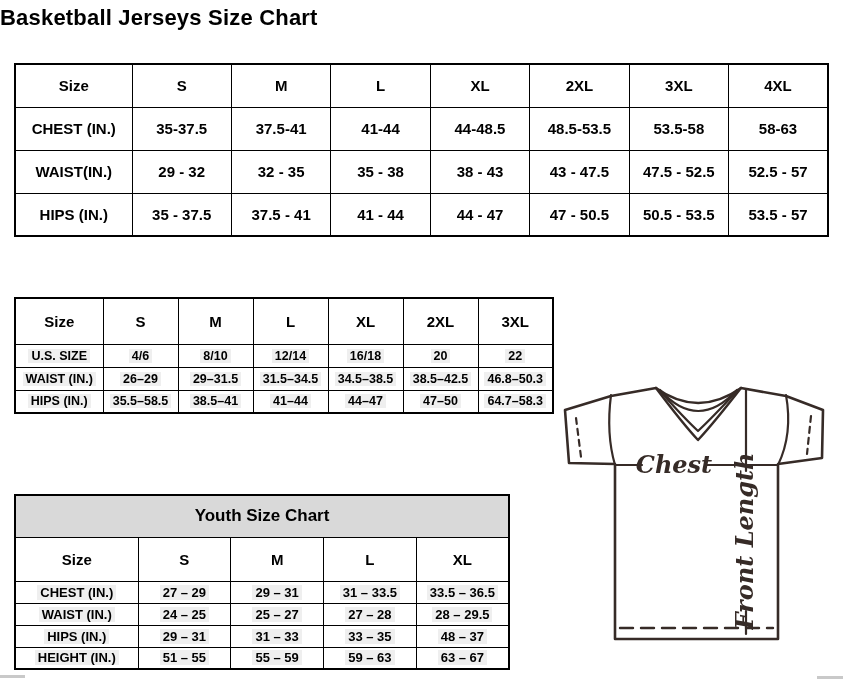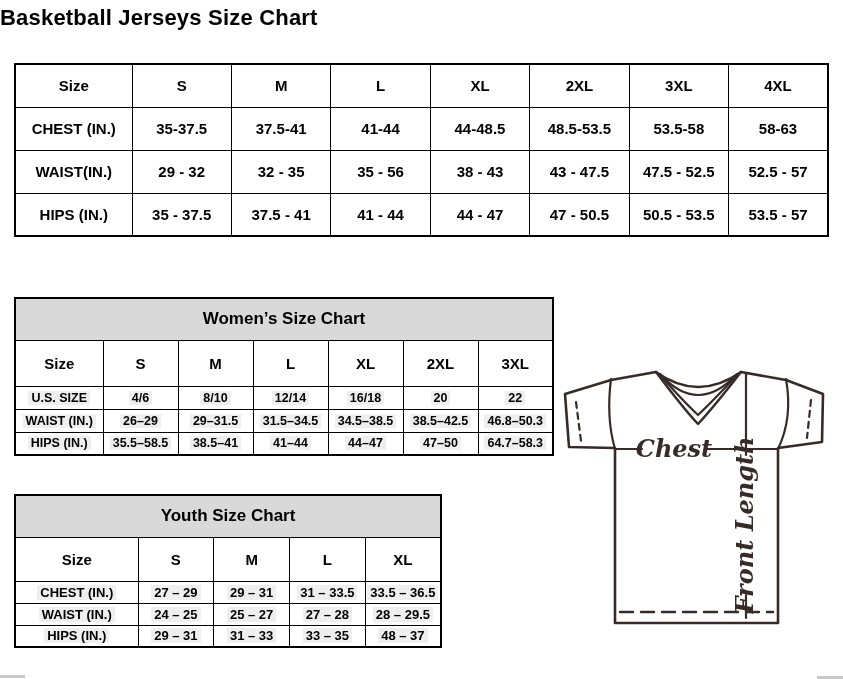--- a/index.html
+++ b/index.html
@@ -97,7 +97,7 @@
     <td>WAIST(IN.)</td>
     <td>29 - 32</td>
     <td>32 - 35</td>
-    <td>35 - 56</td>
+    <td>35 - 38</td>
     <td>38 - 43</td>
     <td>43 - 47.5</td>
     <td>47.5 - 52.5</td>

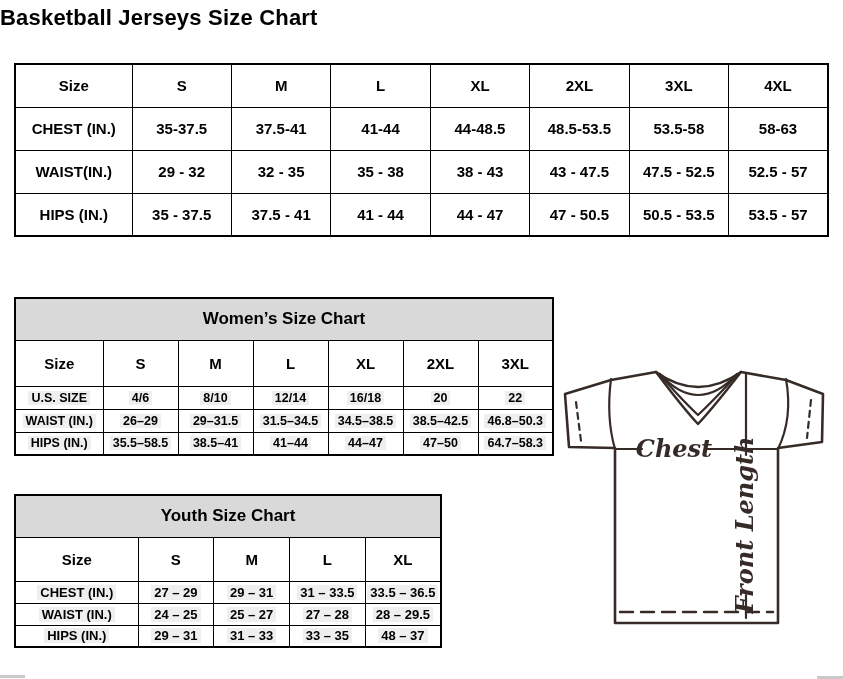--- a/index.html
+++ b/index.html
@@ -127,9 +127,6 @@
       <col>
     </colgroup>
   <tbody>
-      <tr class="cap">
-    <td colspan="7" class="caption">Women’s Size Chart</td>
-  </tr>
   <tr class="head">
     <td>Size</td>
     <td>S</td>

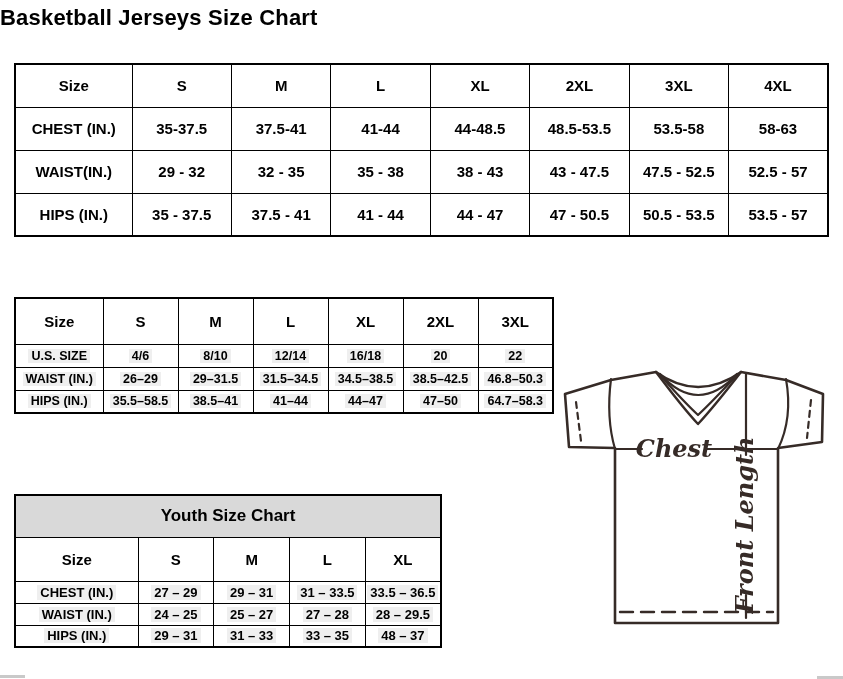--- a/index.html
+++ b/index.html
@@ -46,7 +46,7 @@
   
   .hl{background:#efefef;padding:0 3px;}
   
-  .jersey-wrap{position:absolute;left:556px;top:360px;width:287px;height:287px;}
+  .jersey-wrap{position:absolute;left:556px;top:376px;width:287px;height:287px;}
   .diagram-text{
     font-family:"DejaVu Serif", serif;font-style:italic;font-weight:bold;
     font-size:24px;

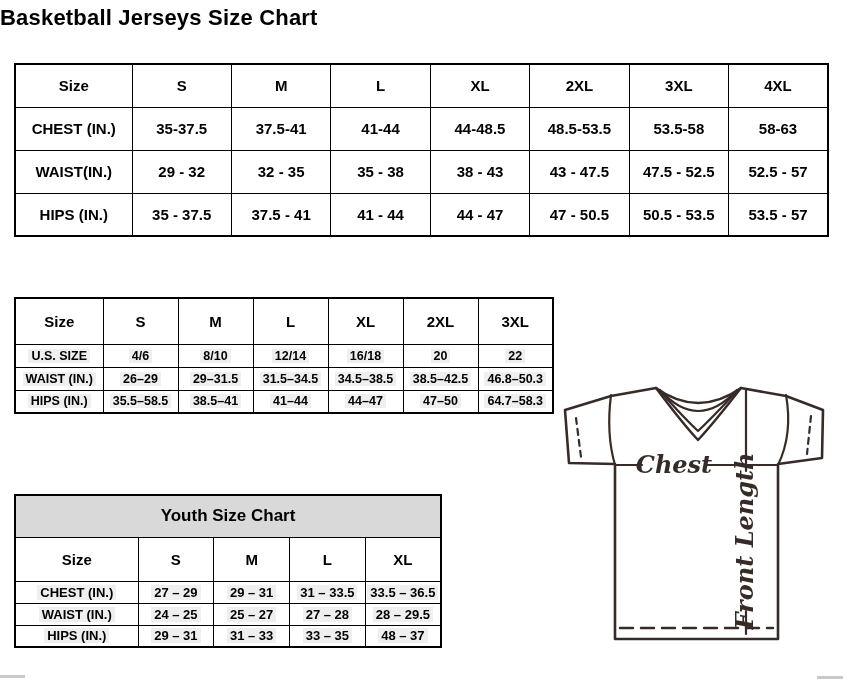--- a/index.html
+++ b/index.html
@@ -36,7 +36,7 @@
   .womens tr.head td{font-size:15px;}
   .womens tr.data td{font-size:12.5px;}
   
-  table.youth{left:14px;top:494px;width:428px;}
+  table.youth{left:14px;top:494px;width:496px;}
   .youth col.c0{width:123px;}
   .youth tr.cap{height:42px;}
   .youth tr.head{height:44px;}

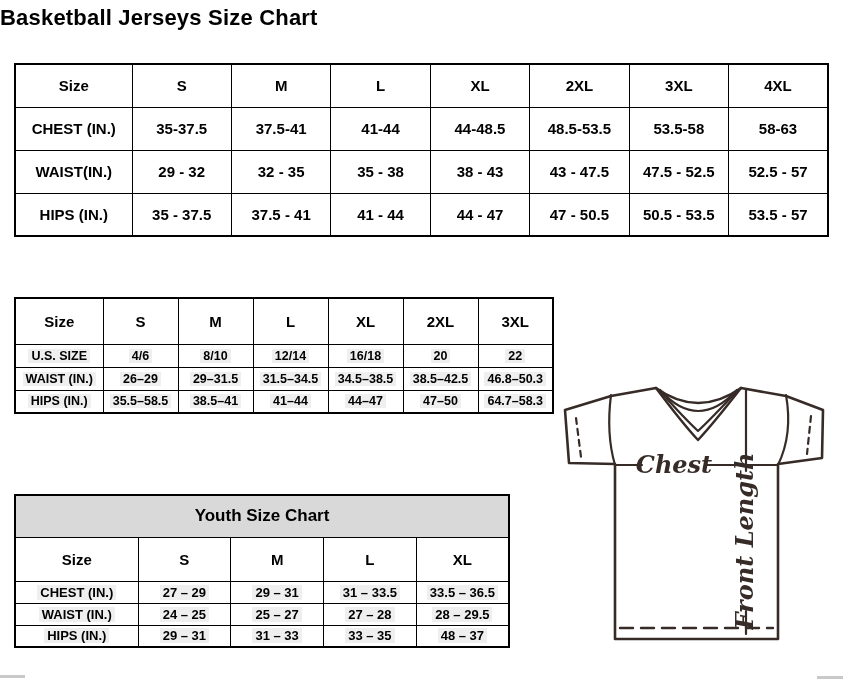--- a/index.html
+++ b/index.html
@@ -206,6 +206,13 @@
     <td><span class="hl">33 – 35</span></td>
     <td><span class="hl">48 – 37</span></td>
   </tr>
+  <tr class="data">
+    <td><span class="hl">HEIGHT (IN.)</span></td>
+    <td><span class="hl">51 – 55</span></td>
+    <td><span class="hl">55 – 59</span></td>
+    <td><span class="hl">59 – 63</span></td>
+    <td><span class="hl">63 – 67</span></td>
+  </tr>
 </tbody>
   </table>
 

